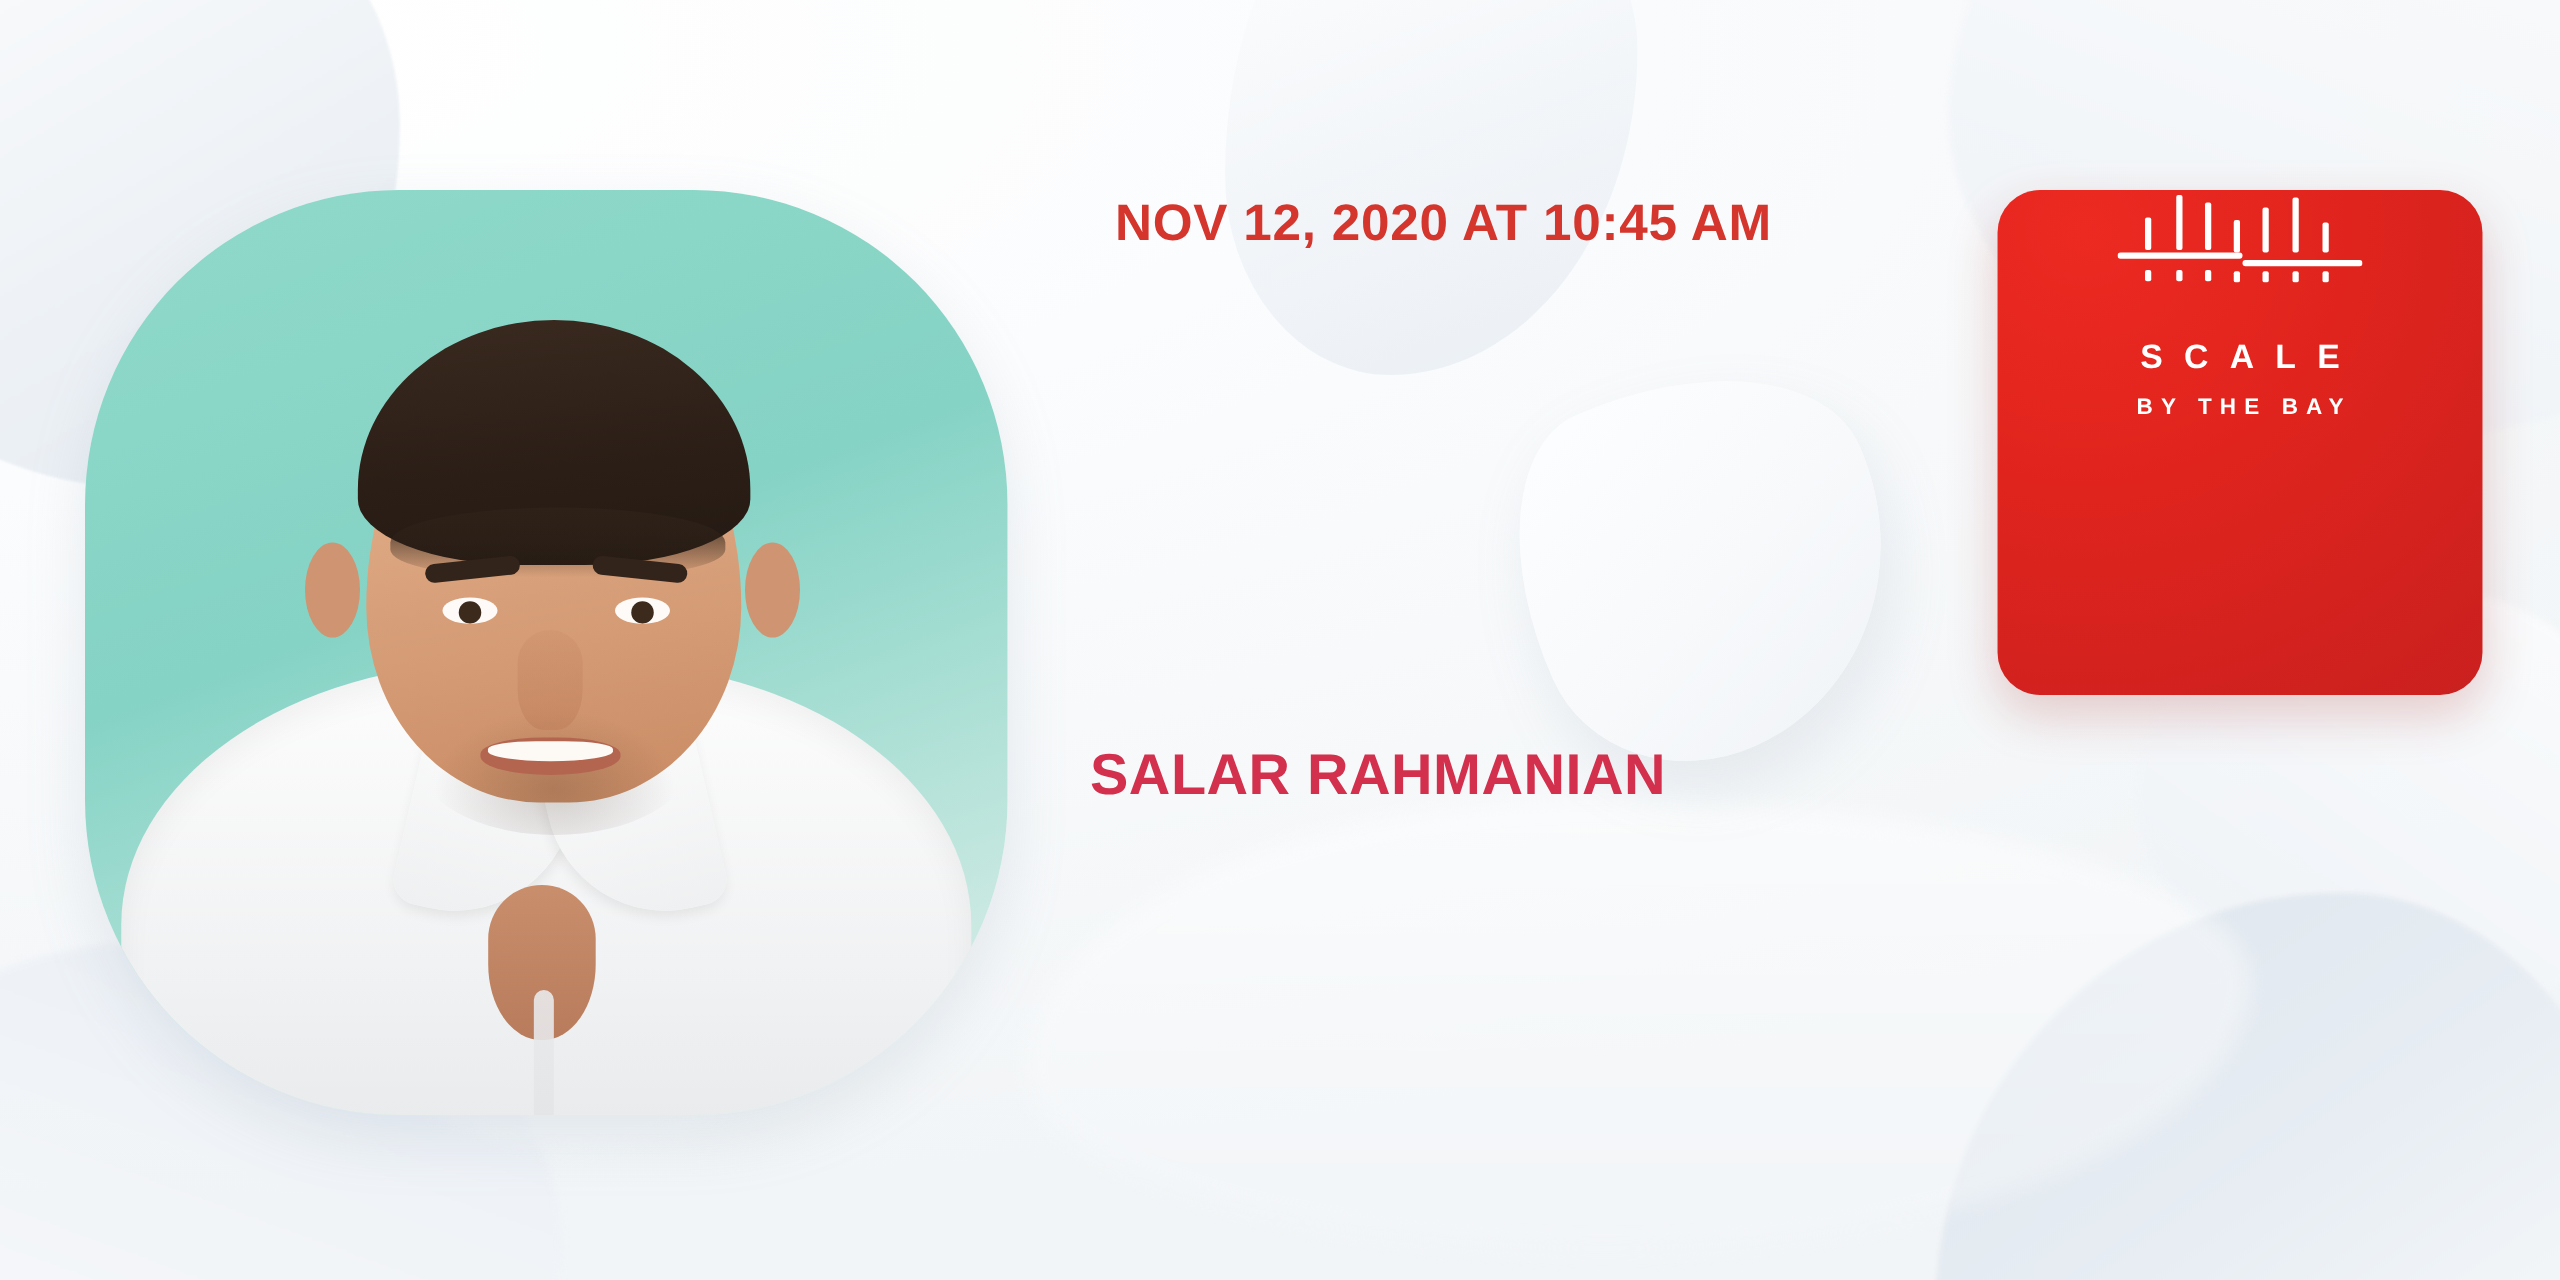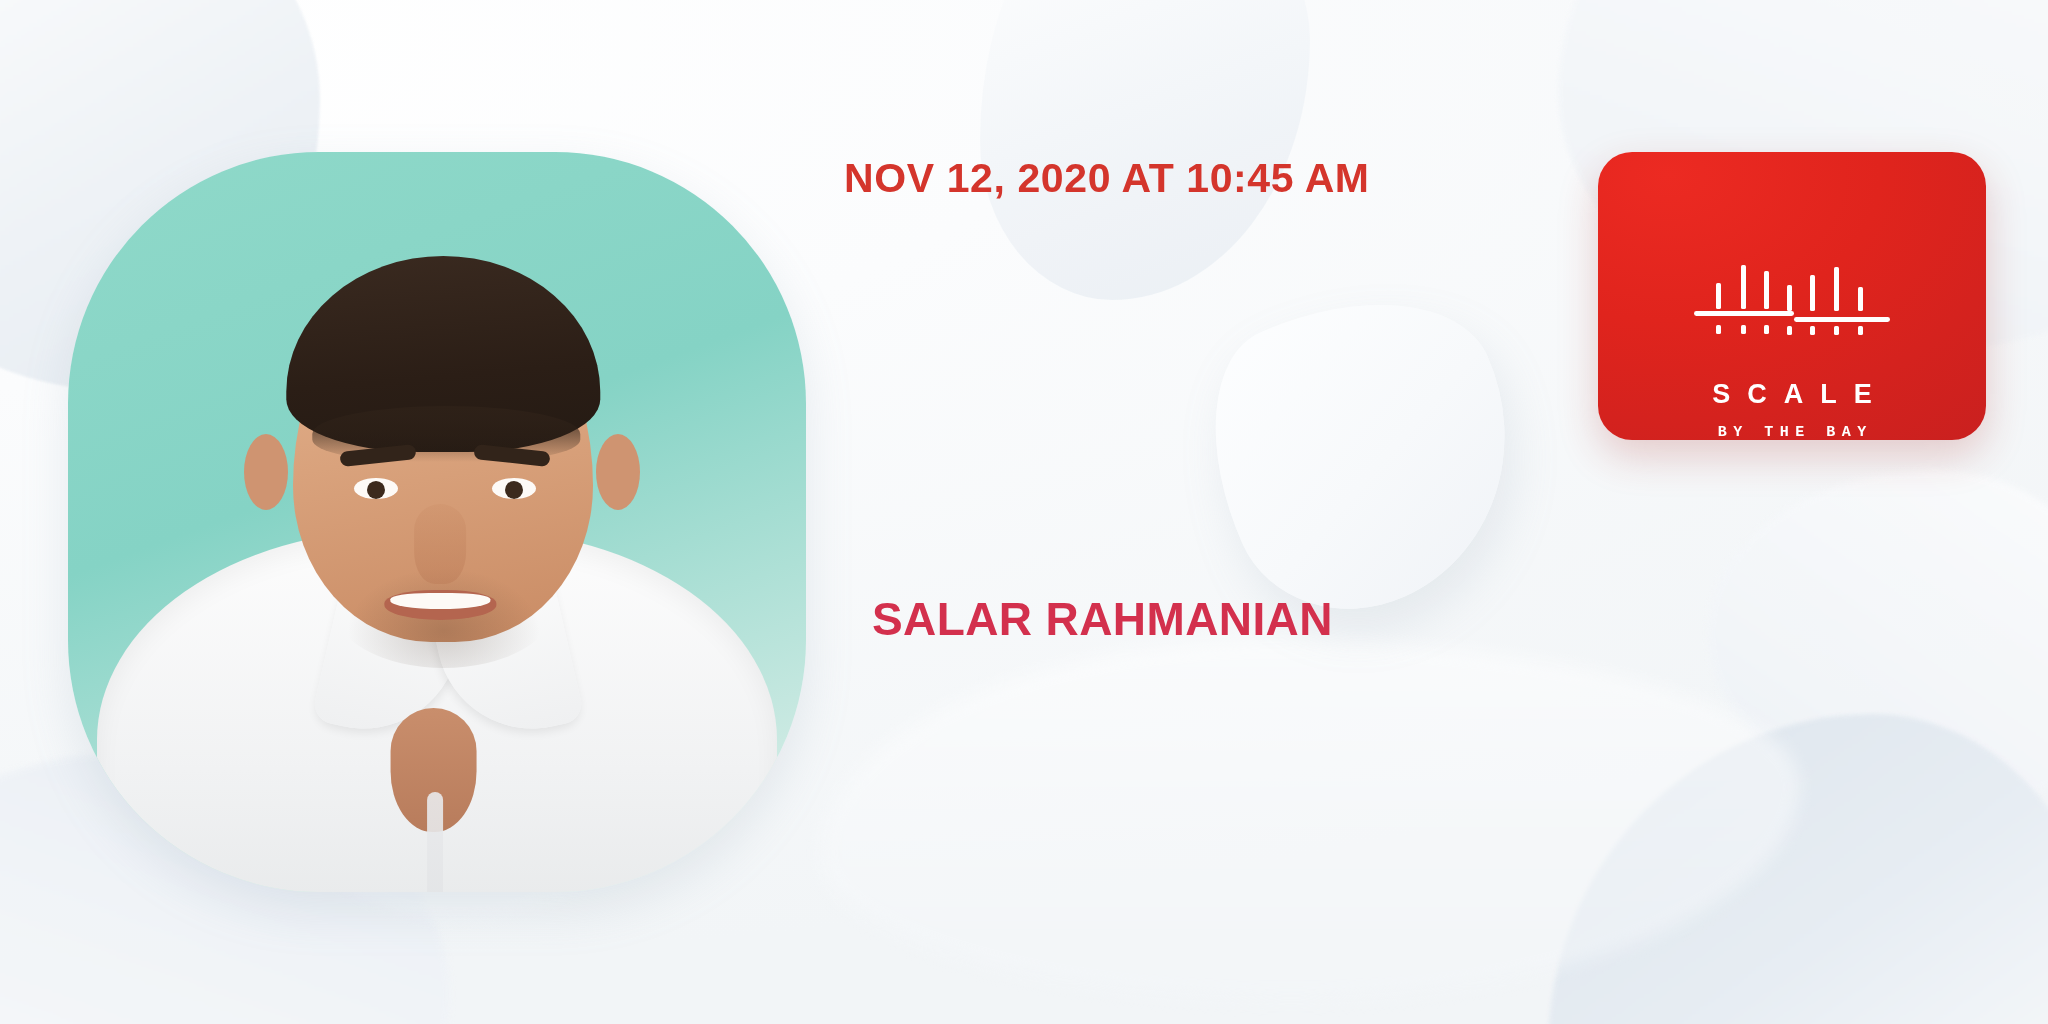--- a/index.html
+++ b/index.html
@@ -240,7 +240,7 @@
   
   #date {
     position:absolute;
-    left:844px; top:155px;
+    left:892px; top:155px;
     font-size:41px;
     font-weight:bold;
     letter-spacing:.6px;

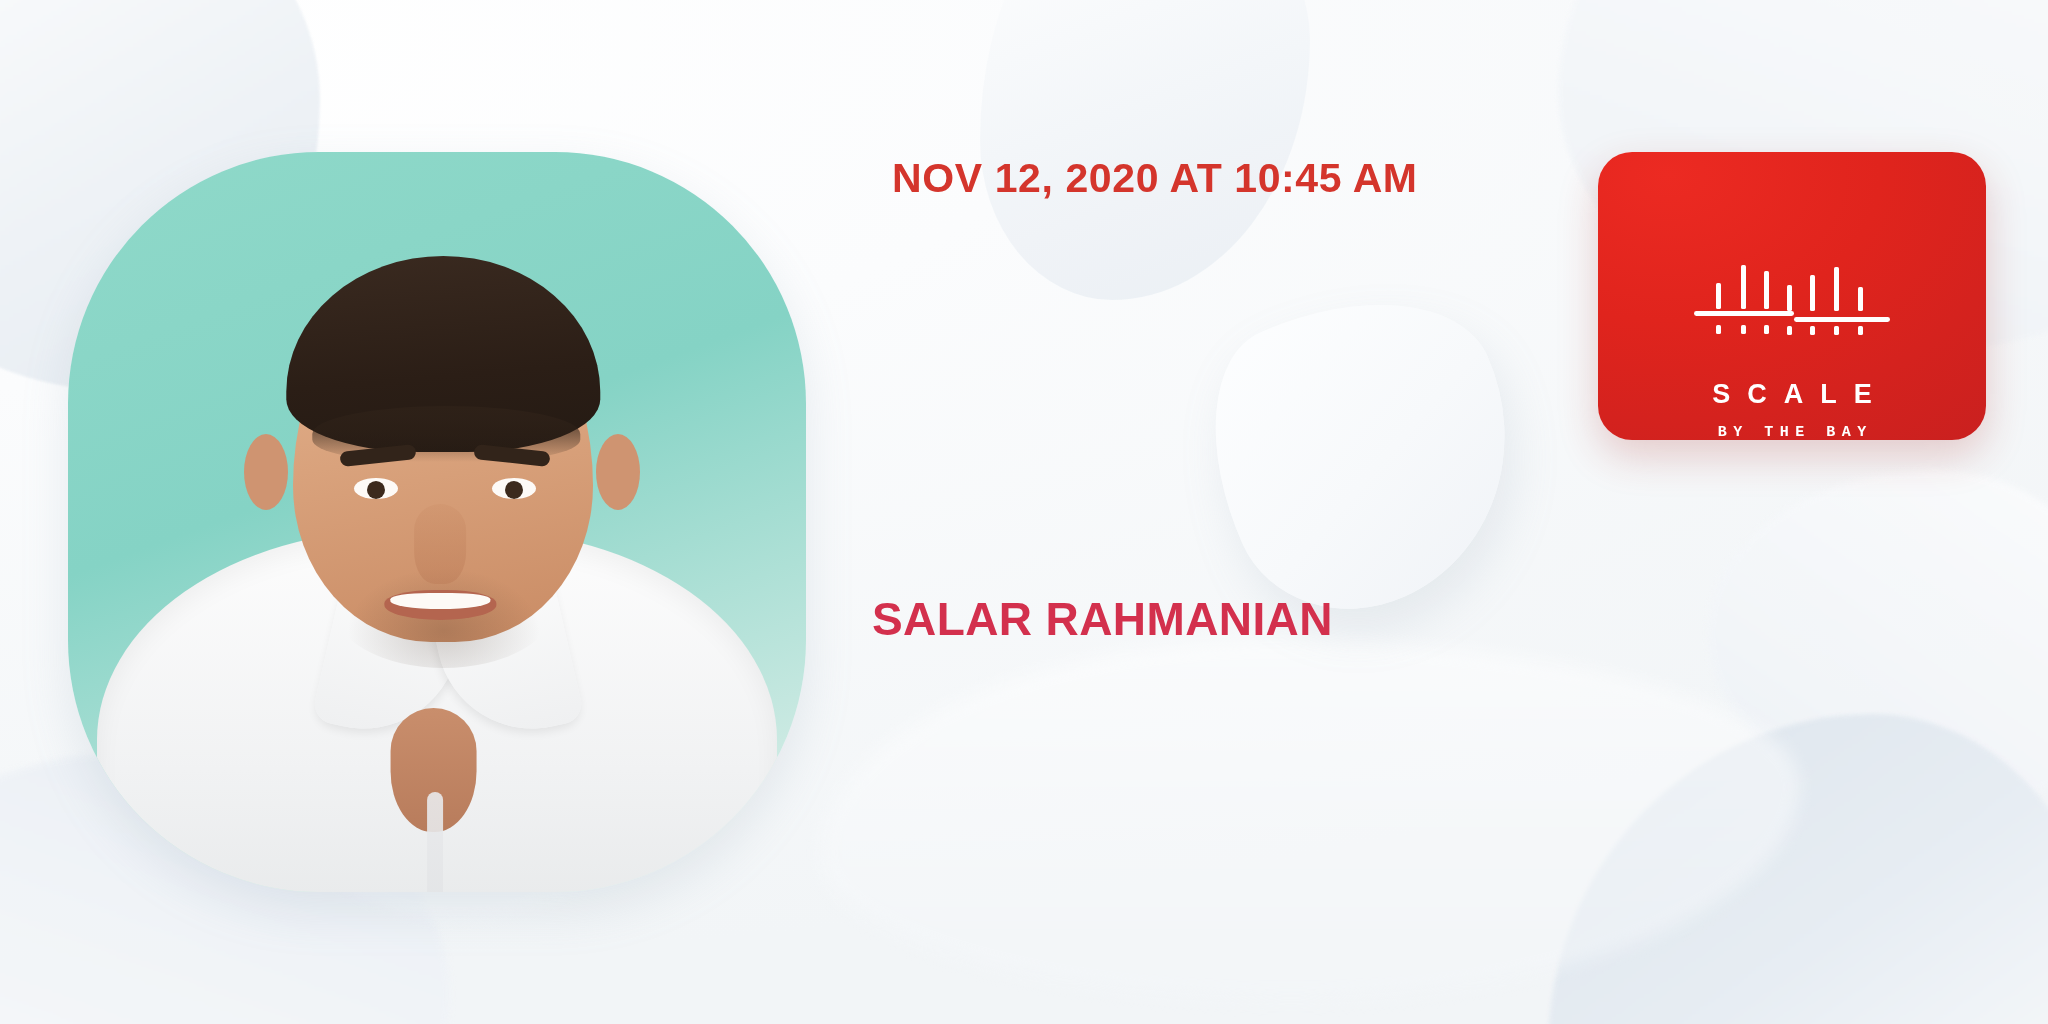--- a/index.html
+++ b/index.html
@@ -272,7 +272,7 @@
   #logo-tile {
     position:absolute;
     left:1598px; top:152px;
-    width:388px; height:288px;
+    width:388px; height:404px;
     border-radius:34px;
     background:
       radial-gradient(130% 120% at 18% 8%, #ec2a22 0%, #e0241d 42%, #c9201f 100%);
@@ -280,7 +280,7 @@
     display:flex;
     flex-direction:column;
     align-items:center;
-    justify-content:flex-end;
+    justify-content:flex-start;
   }
 
   #bridge-mark {

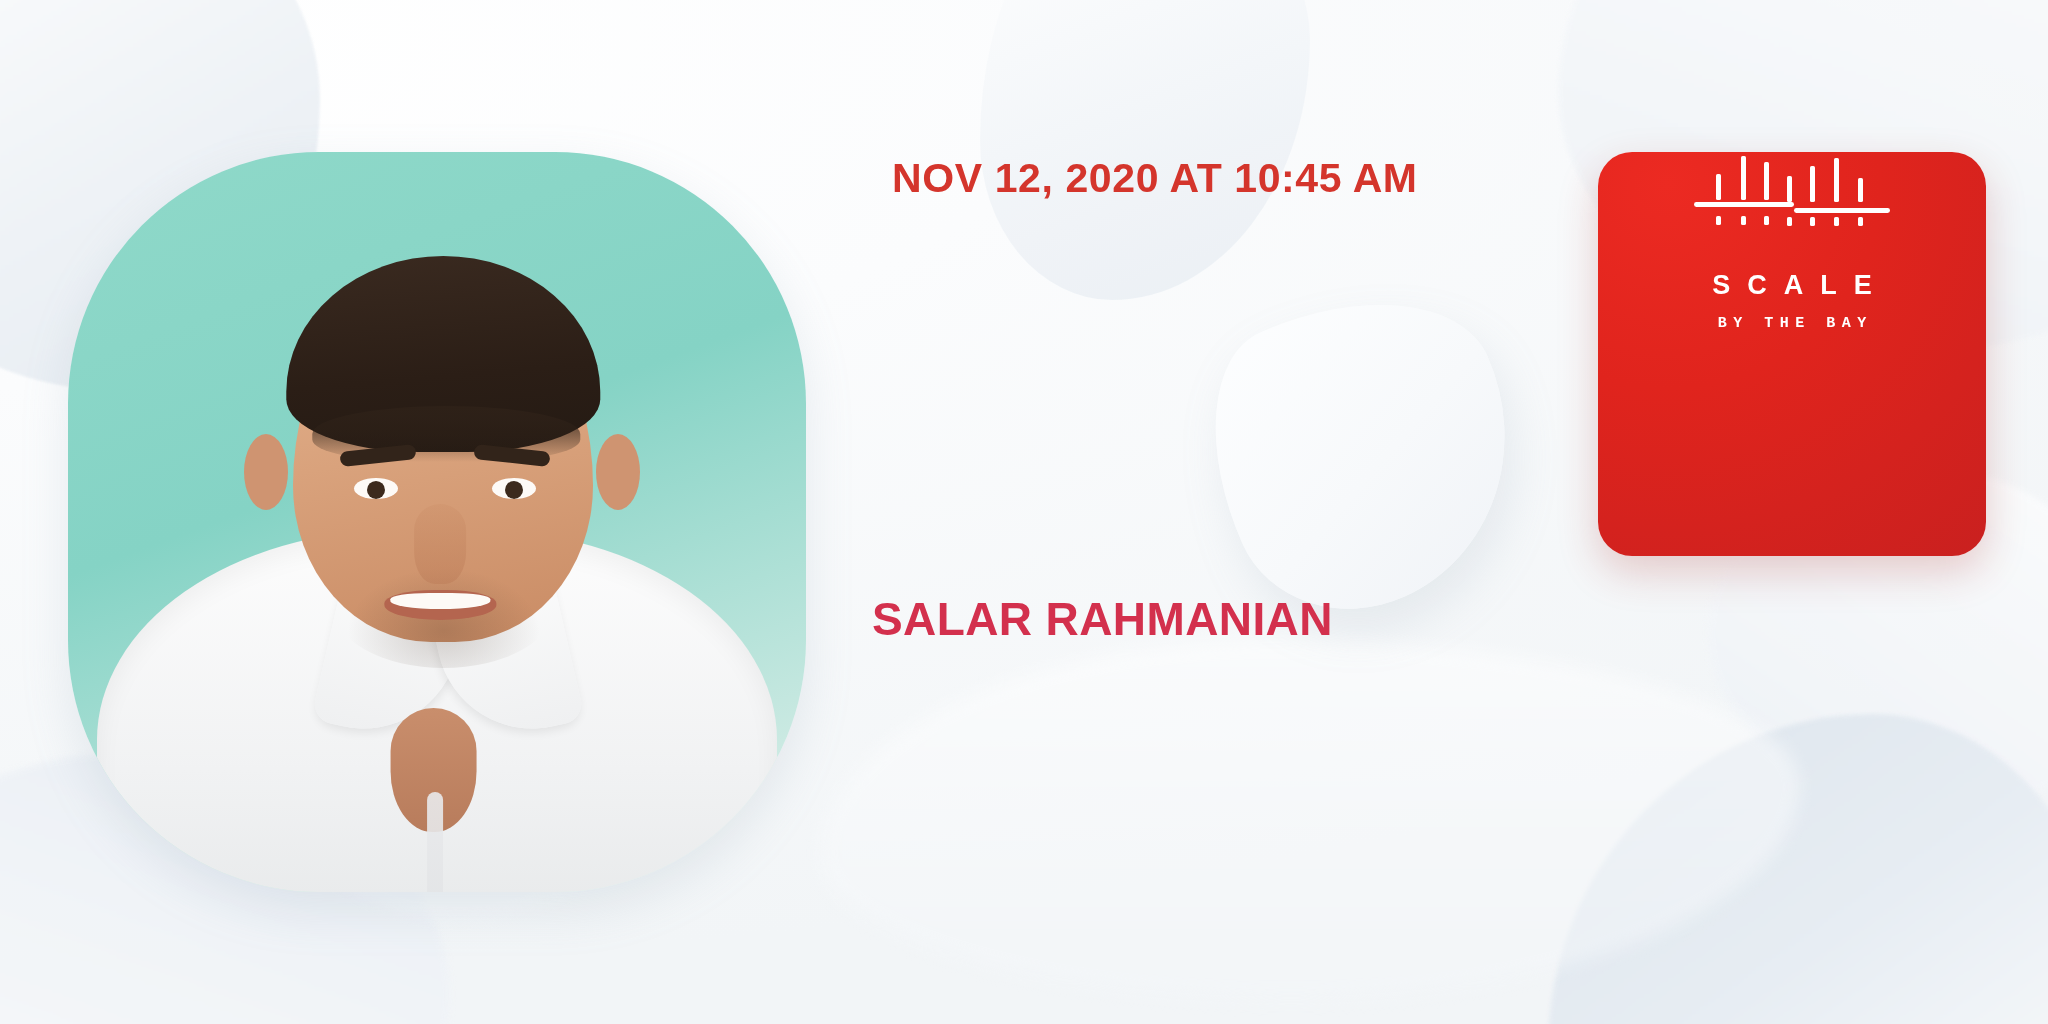--- a/index.html
+++ b/index.html
@@ -298,13 +298,12 @@
   }
   #logo-tagline {
     margin-top:17px;
-    font-size:15px;
+    font-size:18px;
     font-weight:bold;
     letter-spacing:6.5px;
     color:#ffffff;
     text-indent:6.5px;
     line-height:1;
-    font-family:Liberation Mono, monospace;
   }
 </style>
 </head>

